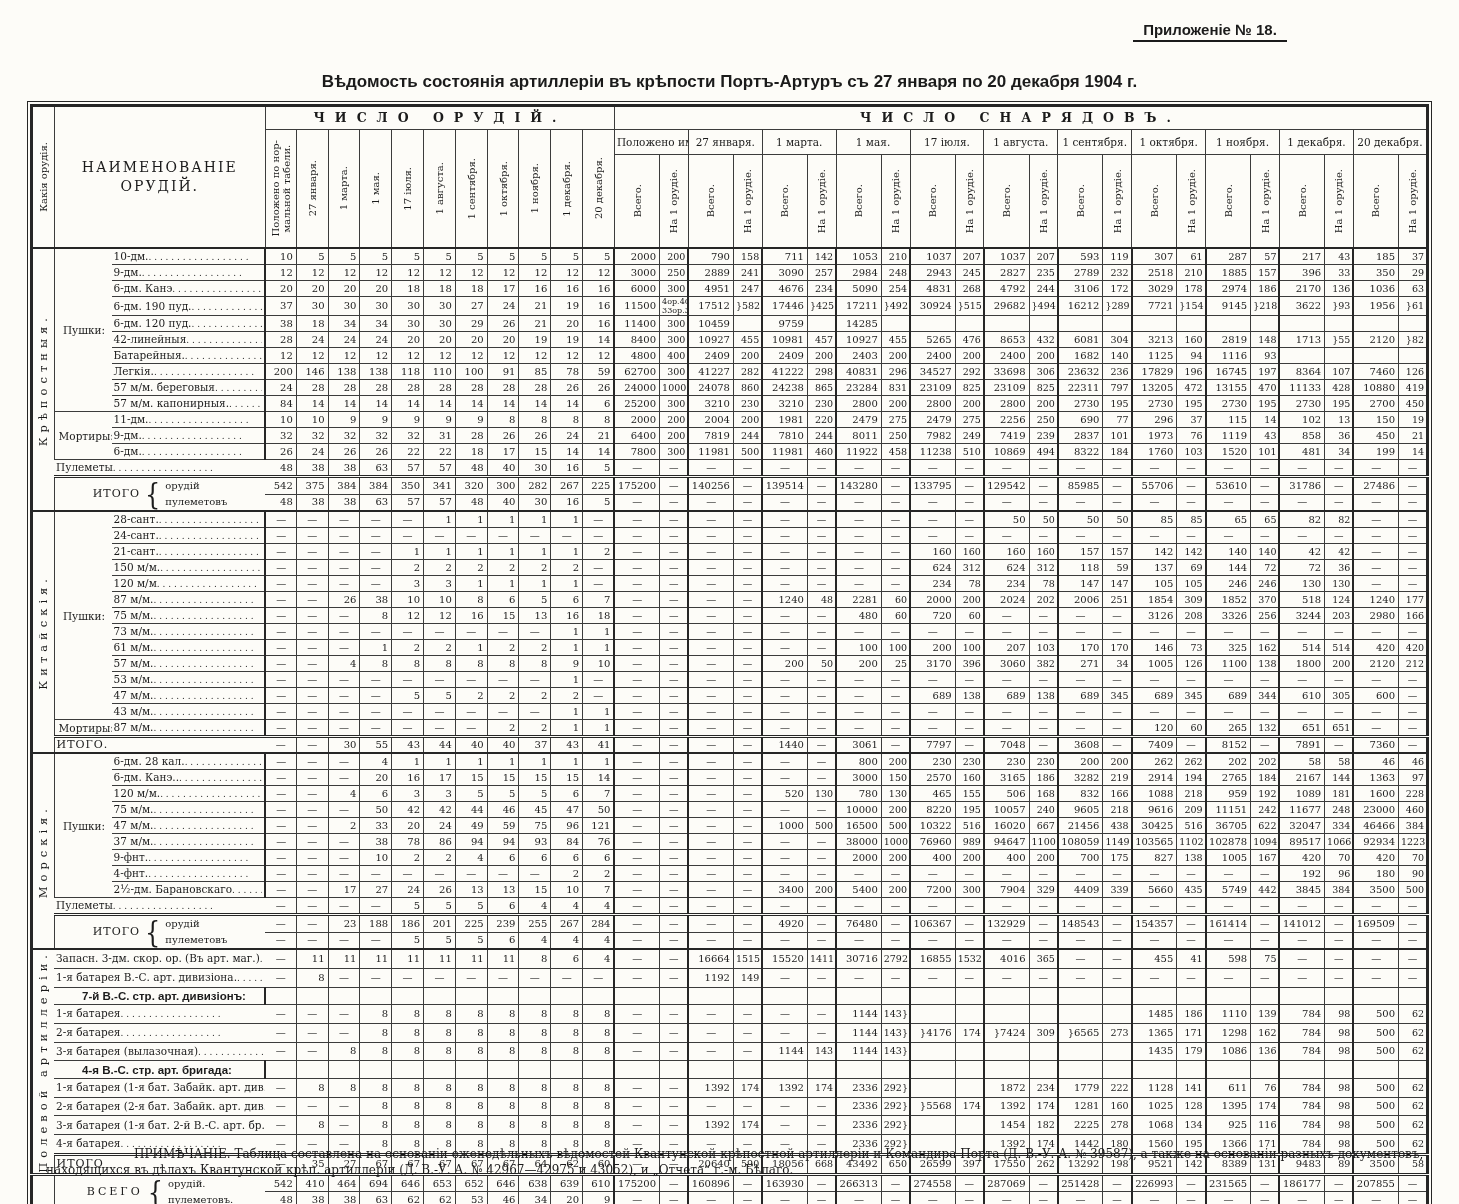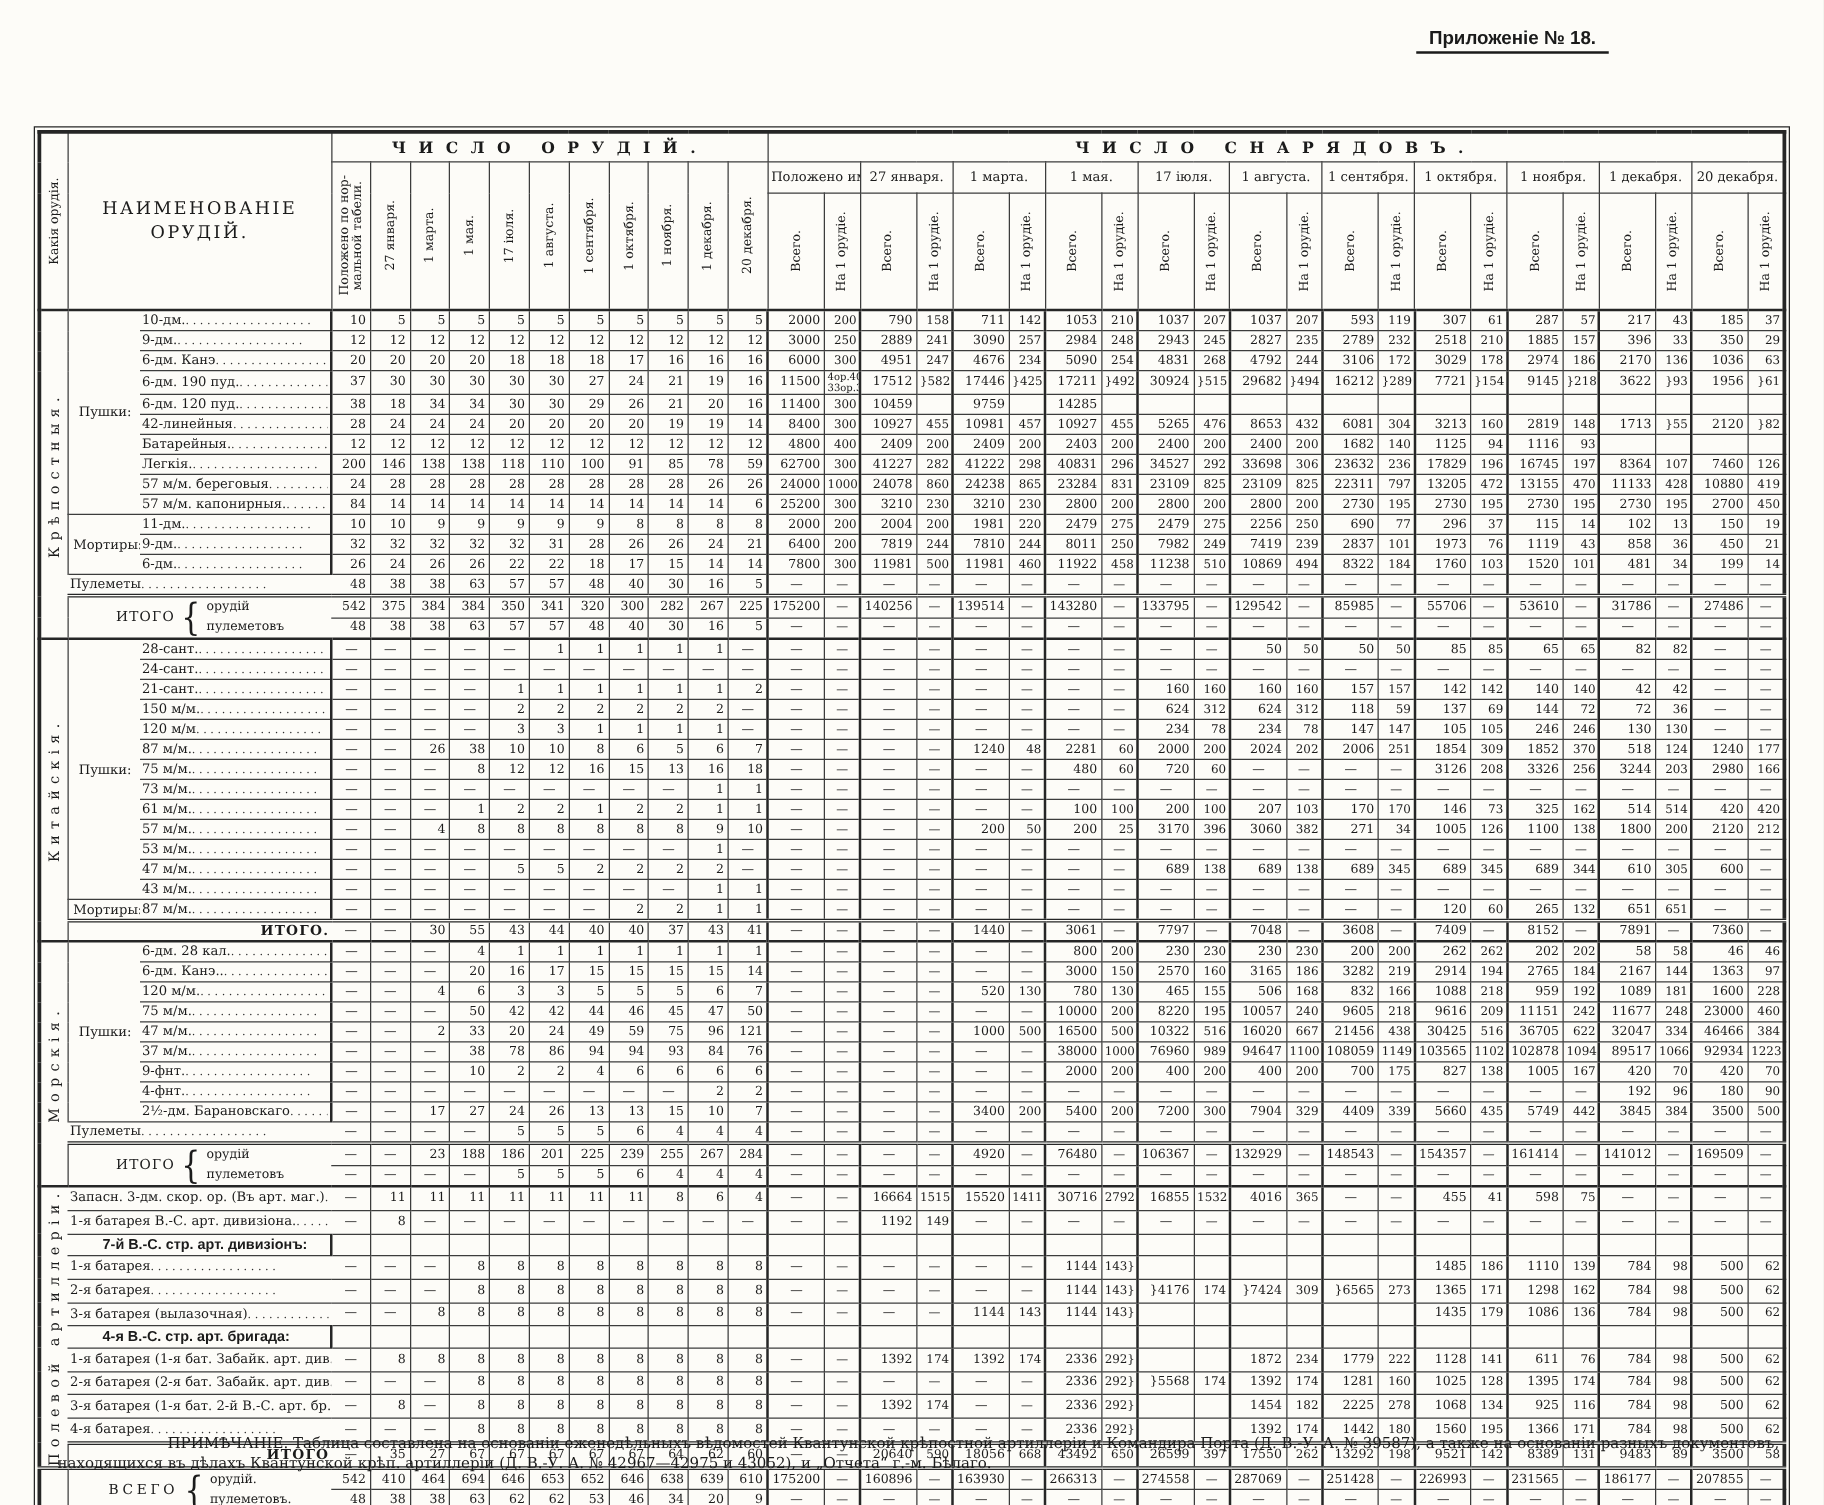--- a/index.html
+++ b/index.html
@@ -68,6 +68,7 @@
   <div id="appendix-block">
     <span id="appendix">Приложеніе № 18.</span>
   </div>
+  <div id="doc-title">Вѣдомость состоянія артиллеріи въ крѣпости Портъ-Артуръ съ 27 января по 20 декабря 1904 г.</div>
   <div id="tblwrap">
     <table id="grid">
       <colgroup id="cols">

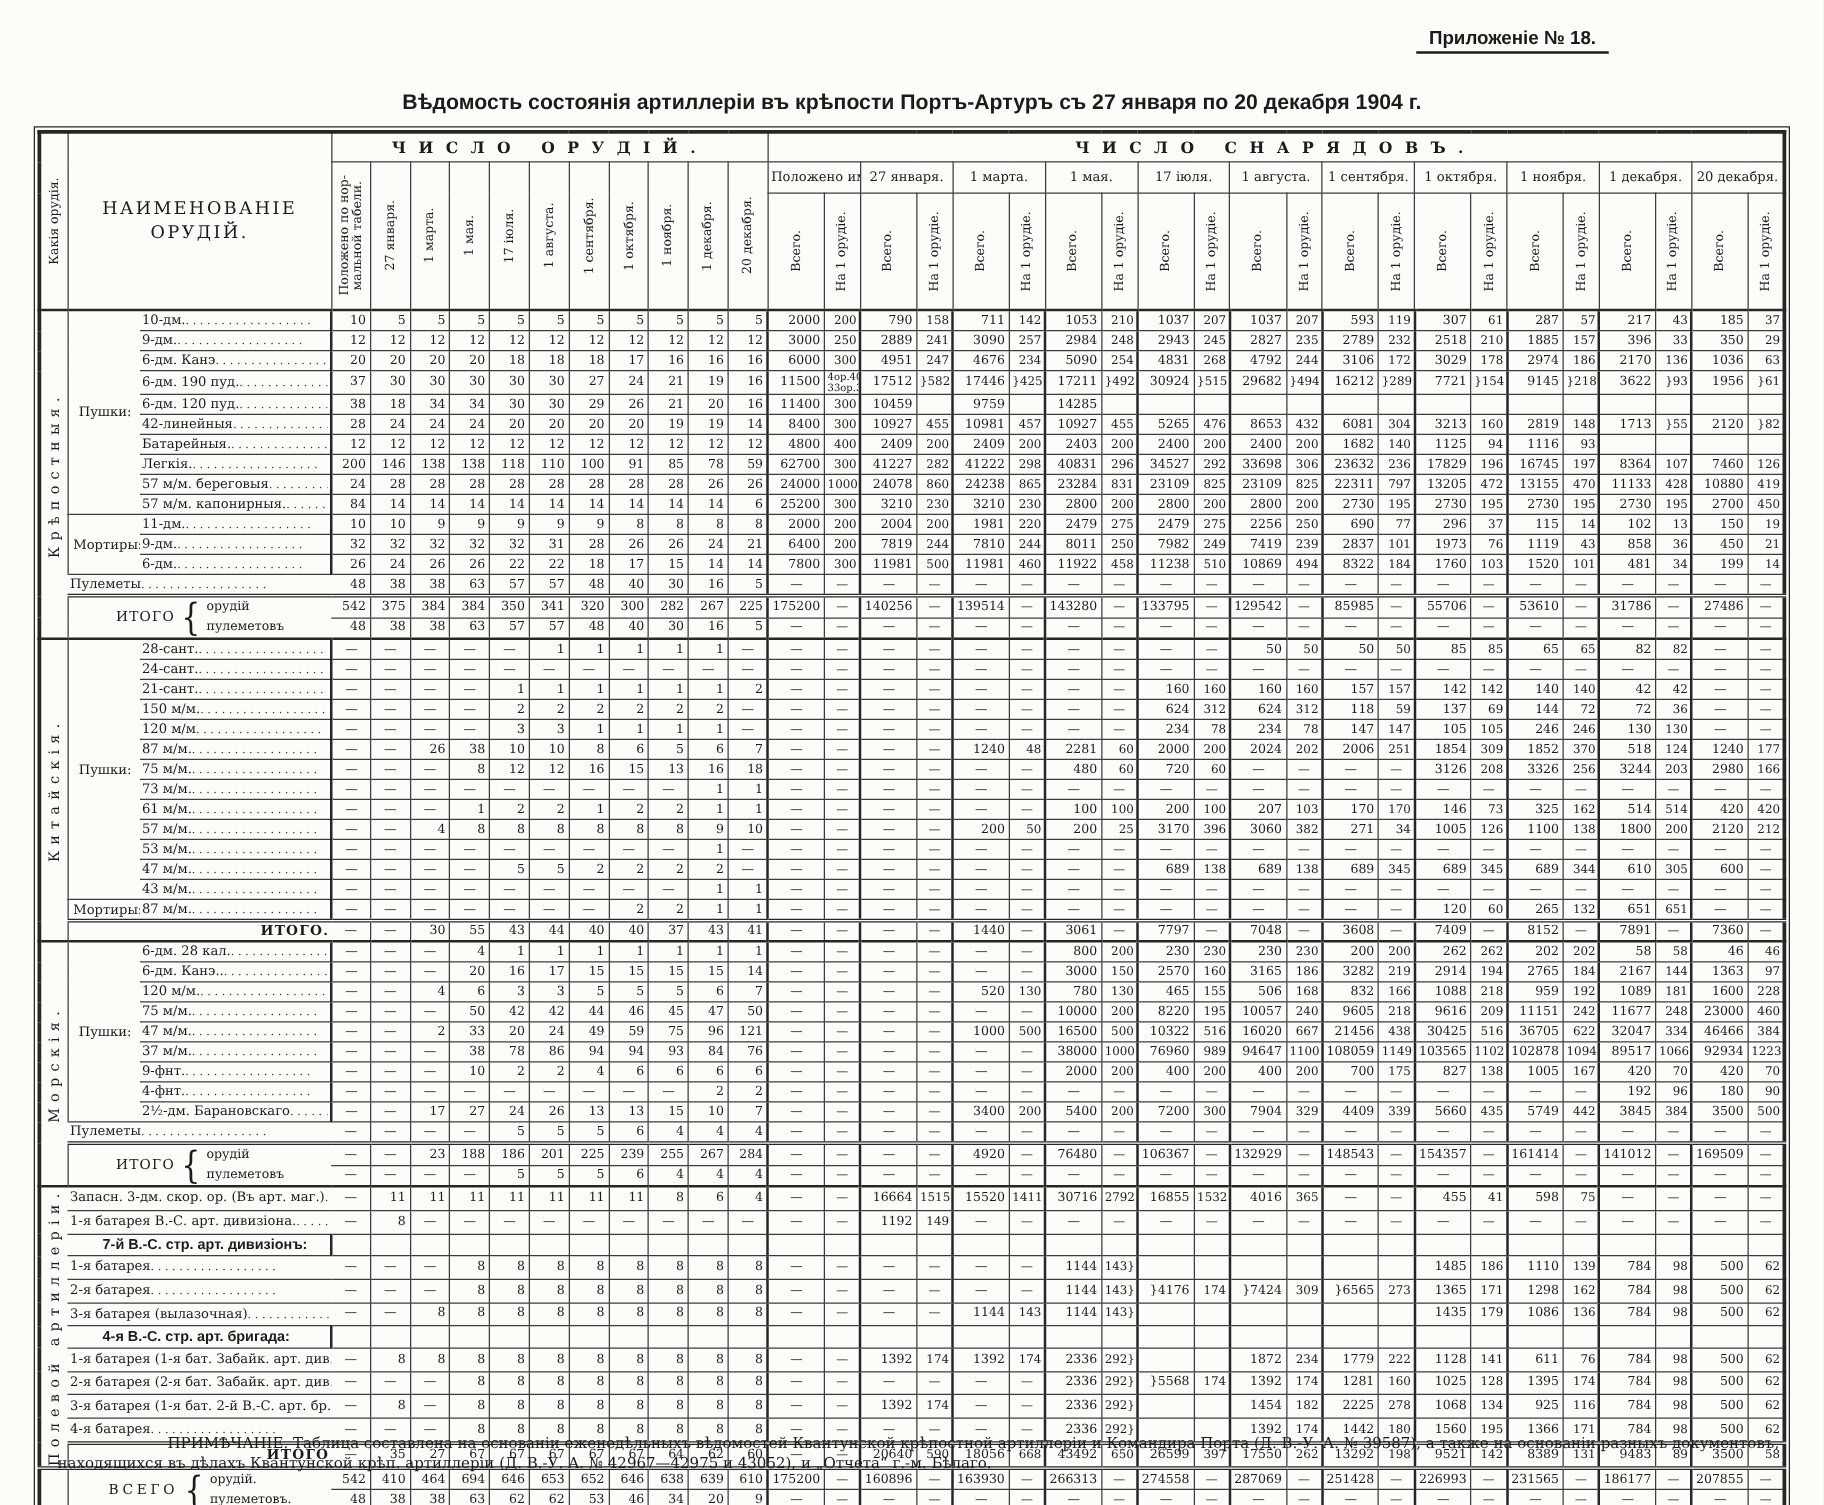--- a/index.html
+++ b/index.html
@@ -56,7 +56,7 @@
   .dualbrace{font-size:24px; font-weight:200; transform:scaleY(1.25);}
   .duallines{display:flex; flex-direction:column;}
   .duallines span{font-size:10px; line-height:16px; white-space:nowrap;}
-  td.itglbl{text-align:right; font-size:11px; letter-spacing:1px; border-right:hidden;font-weight:bold;}
+  td.itglbl{text-align:left; font-size:11px; letter-spacing:1px; border-right:hidden;}
   
   #note{position:absolute; top:1146px; left:30px; width:1404px; font-size:12px;
     line-height:16px; text-indent:88px; white-space:normal;padding-left:16px;}

